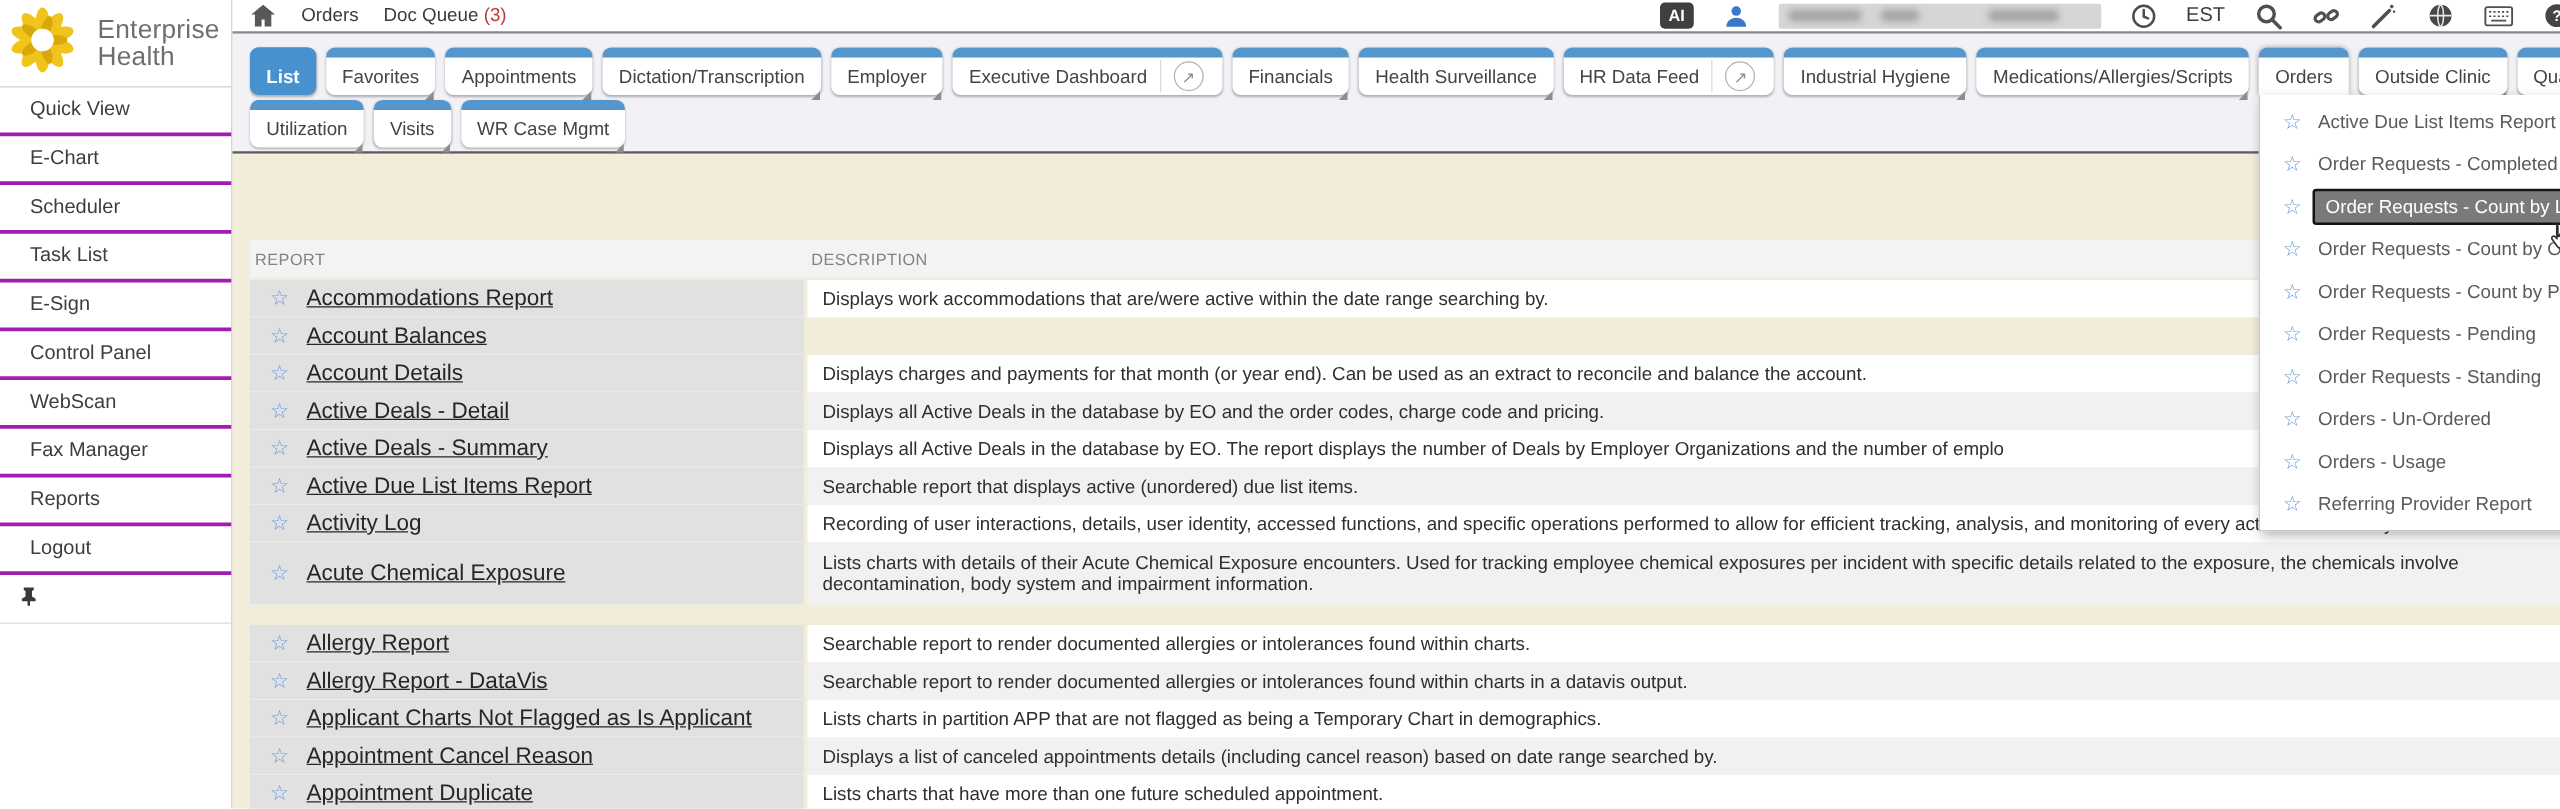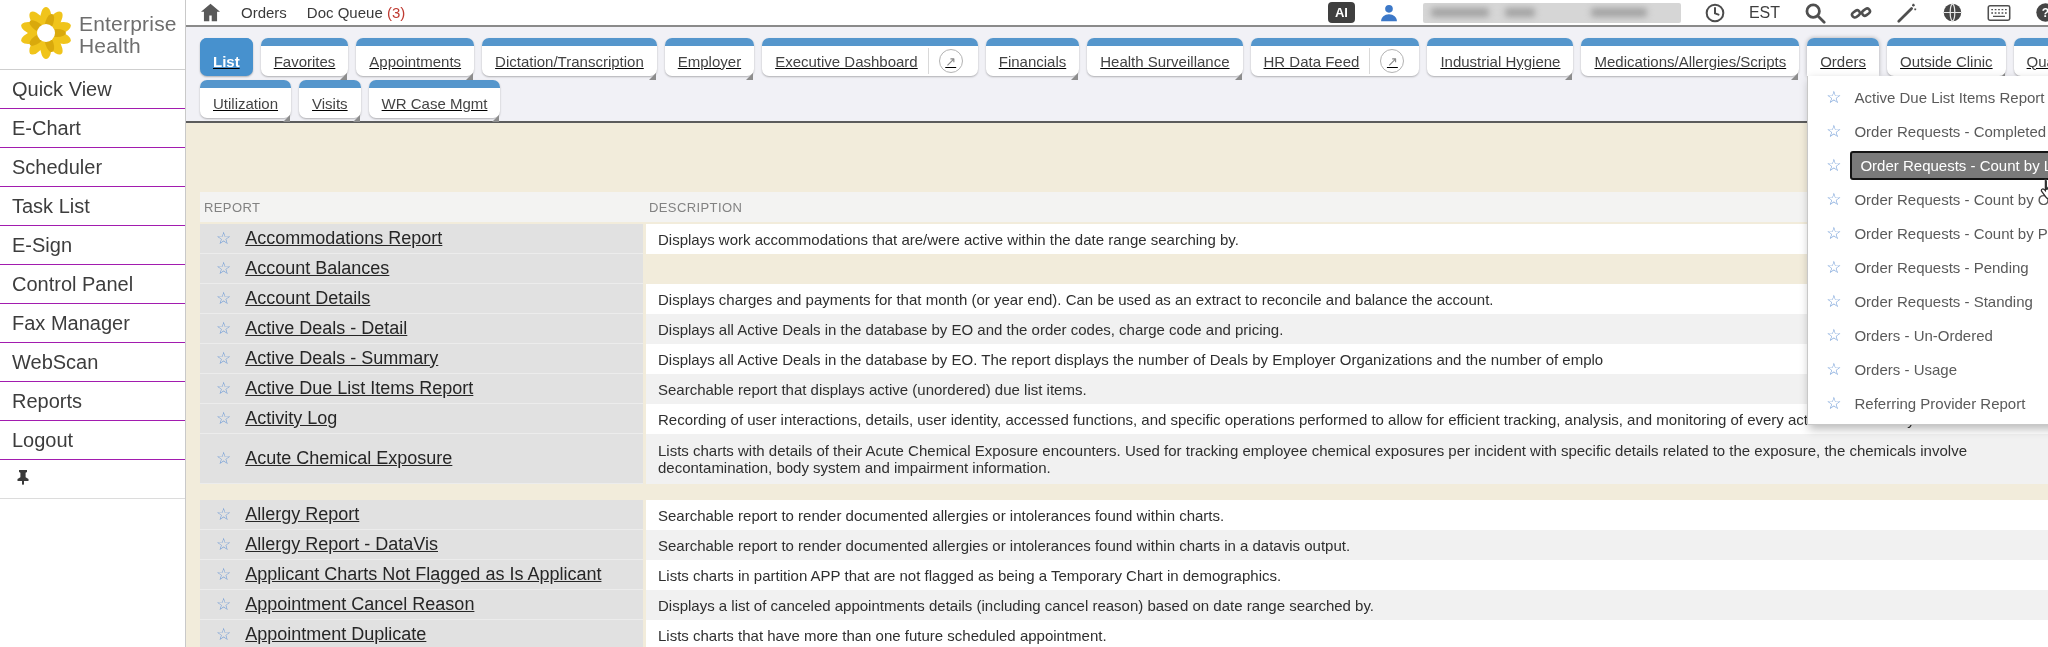--- a/index.html
+++ b/index.html
@@ -9,7 +9,7 @@
 
   
   .leftcol { width:186px; height:647px; background:#fff; border-right:1px solid #c9c9c9; flex:0 0 186px; }
-  .logo-box { height:70px; border-bottom:1px solid #cfcfcf; display:flex; align-items:center; padding:6px 20px; gap:7px; }
+  .logo-box { height:70px; border-bottom:1px solid #cfcfcf; display:flex; align-items:center; padding:6px 8px; gap:18px; }
   .logo-text { color:#6e6e6e; font-size:21px; line-height:22px; letter-spacing:.2px; }
   .nav { display:flex; flex-direction:column; }
   .nav-item { height:39px; display:flex; align-items:center; padding-left:12px; font-size:20px; color:#3d3d3d; border-bottom:1px solid #a21caf; cursor:pointer; }

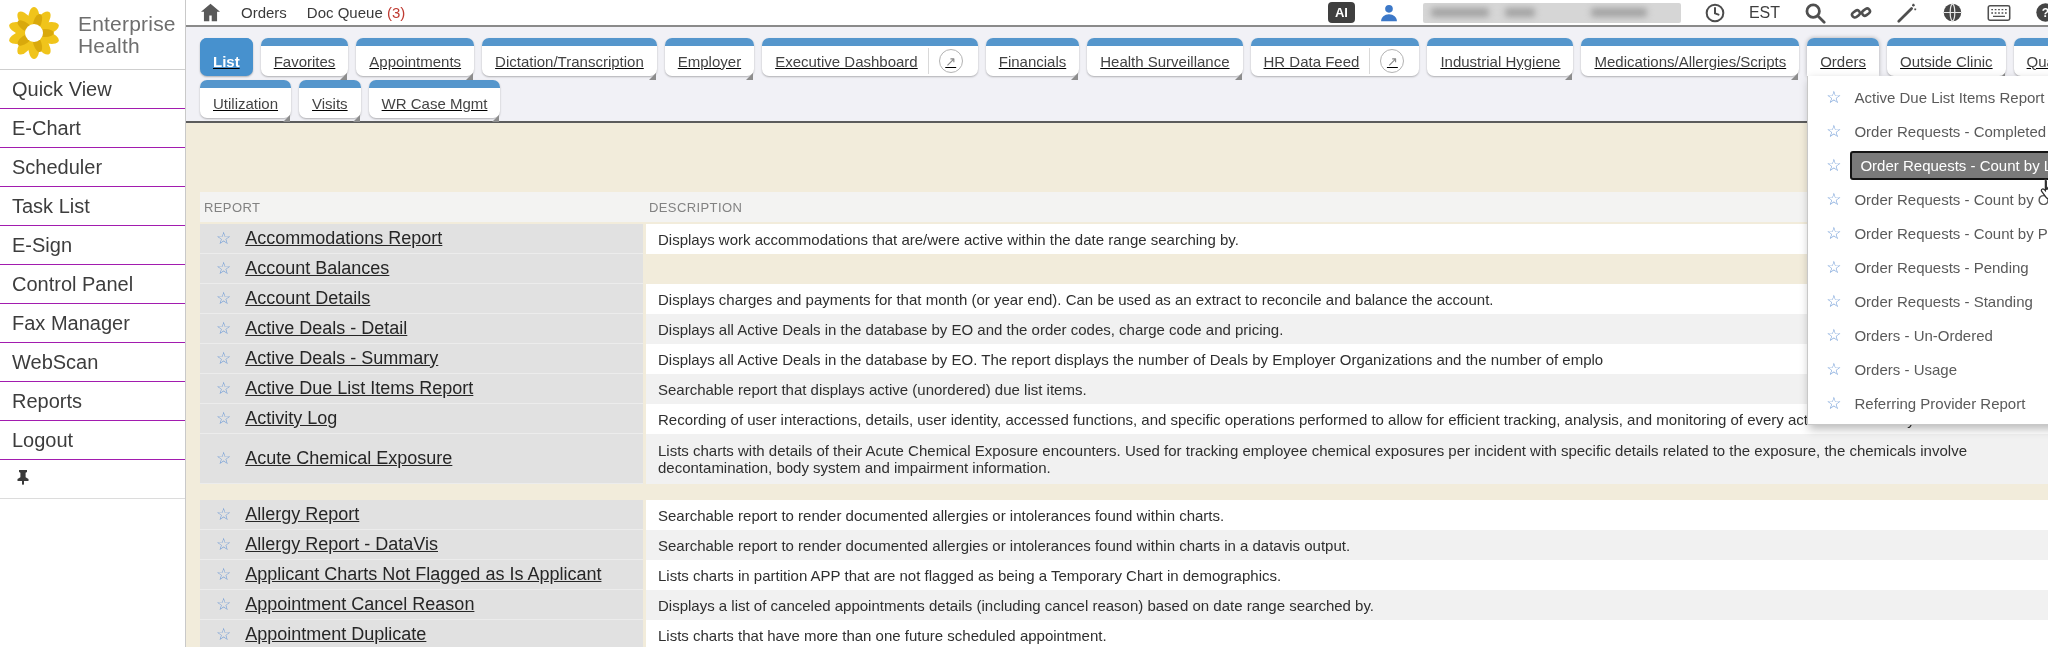--- a/index.html
+++ b/index.html
@@ -32,7 +32,7 @@
   .help-clip { margin-right:-10px; }
 
   
-  .tabstrip { height:96px; background:#f1f1f6; border-bottom:2px solid #5c5c5c; padding:11px 0 0 14px; position:relative;text-decoration:underline; }
+  .tabstrip { height:96px; background:#f1f1f6; border-bottom:2px solid #5c5c5c; padding:11px 0 0 14px; position:relative; }
   .tabrow { display:flex; gap:8px; align-items:flex-start; }
   .tabrow + .tabrow { margin-top:4px; }
   .tab { position:relative; display:flex; flex-direction:column; border-radius:7px; background:#fff; box-shadow:0 1px 2px rgba(0,0,0,.28); cursor:pointer; height:38px; }

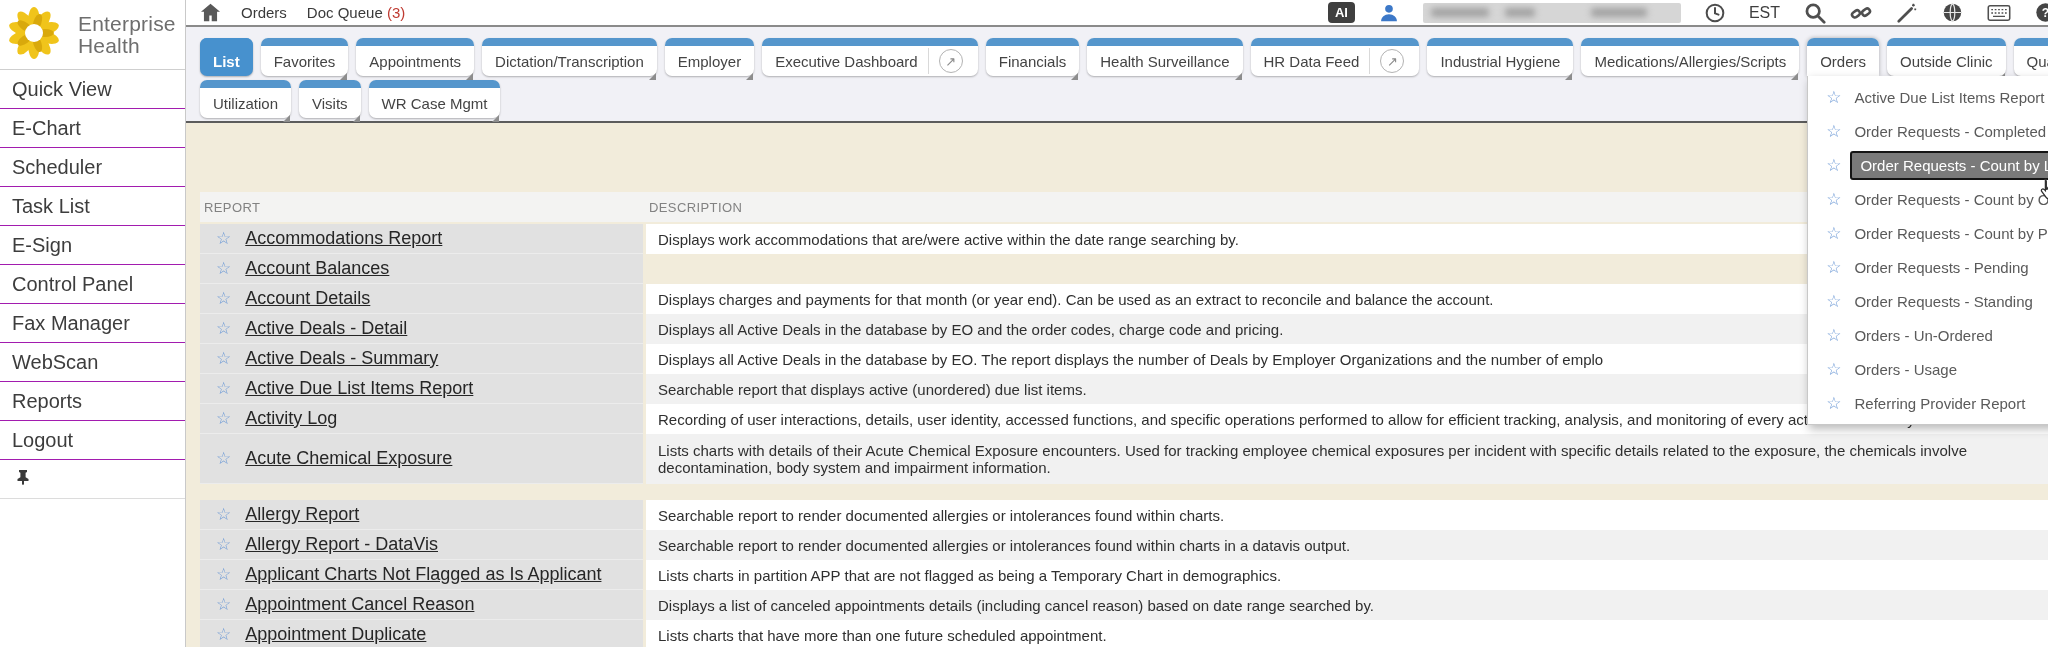--- a/index.html
+++ b/index.html
@@ -12,7 +12,7 @@
   .logo-box { height:70px; border-bottom:1px solid #cfcfcf; display:flex; align-items:center; padding:6px 8px; gap:18px; }
   .logo-text { color:#6e6e6e; font-size:21px; line-height:22px; letter-spacing:.2px; }
   .nav { display:flex; flex-direction:column; }
-  .nav-item { height:39px; display:flex; align-items:center; padding-left:12px; font-size:20px; color:#3d3d3d; border-bottom:1px solid #a21caf; cursor:pointer; }
+  .nav-item { height:39px; display:flex; align-items:center; padding-left:24px; font-size:16px; color:#3d3d3d; border-bottom:3px solid #a21caf; cursor:pointer; }
   .pin-row { height:39px; display:flex; align-items:center; padding-left:16px; border-bottom:1px solid #dcdcdc; }
 
   

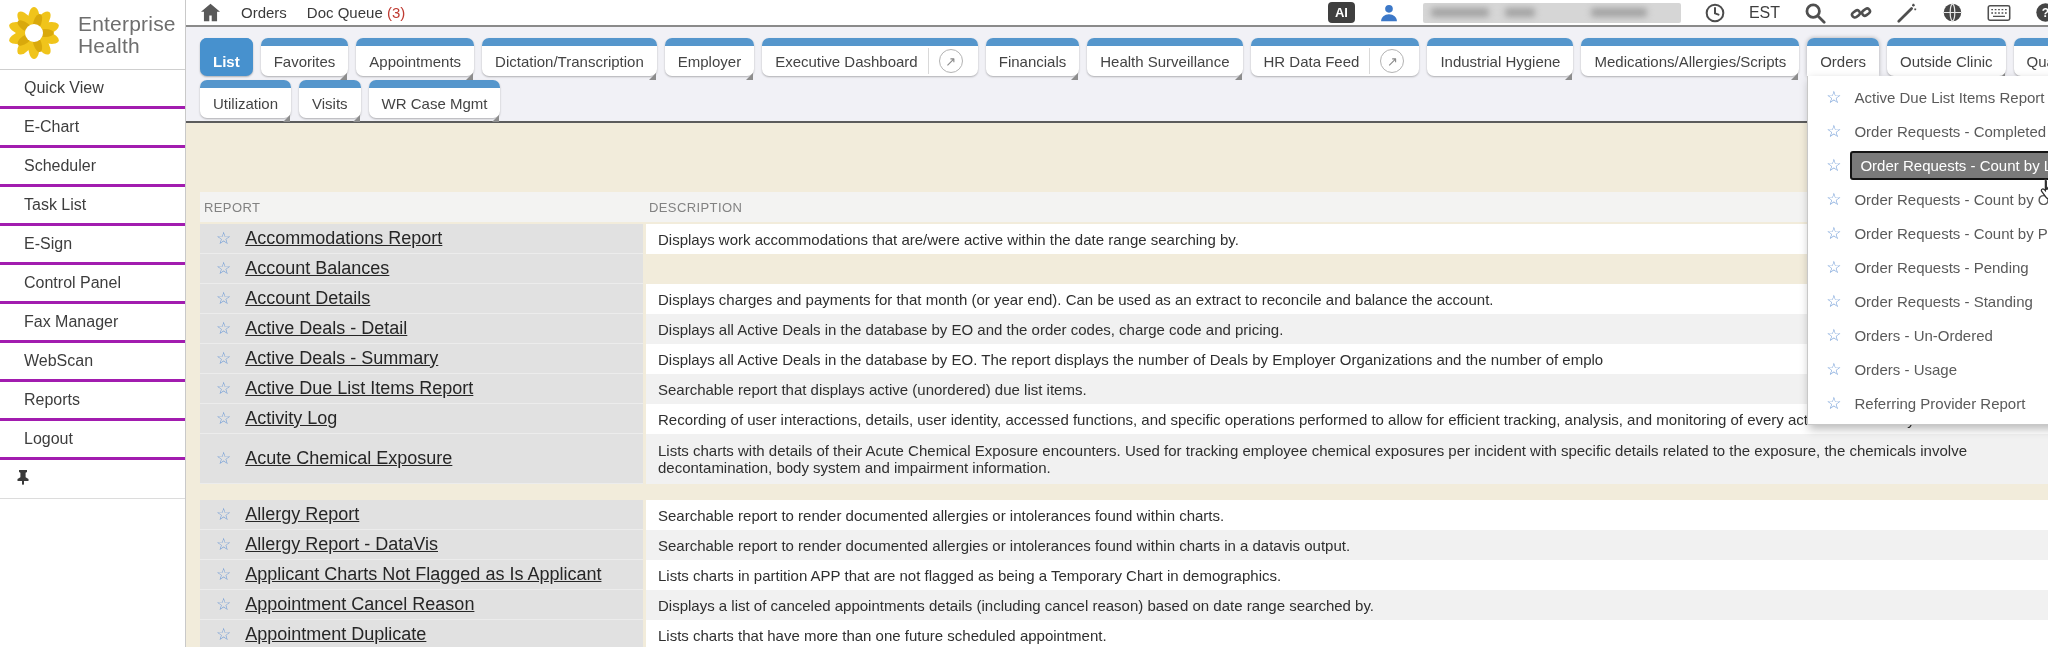--- a/index.html
+++ b/index.html
@@ -122,8 +122,8 @@
       <div class="nav-item">Task List</div>
       <div class="nav-item">E-Sign</div>
       <div class="nav-item">Control Panel</div>
+      <div class="nav-item">WebScan</div>
       <div class="nav-item">Fax Manager</div>
-      <div class="nav-item">WebScan</div>
       <div class="nav-item">Reports</div>
       <div class="nav-item">Logout</div>
       <div class="pin-row">

